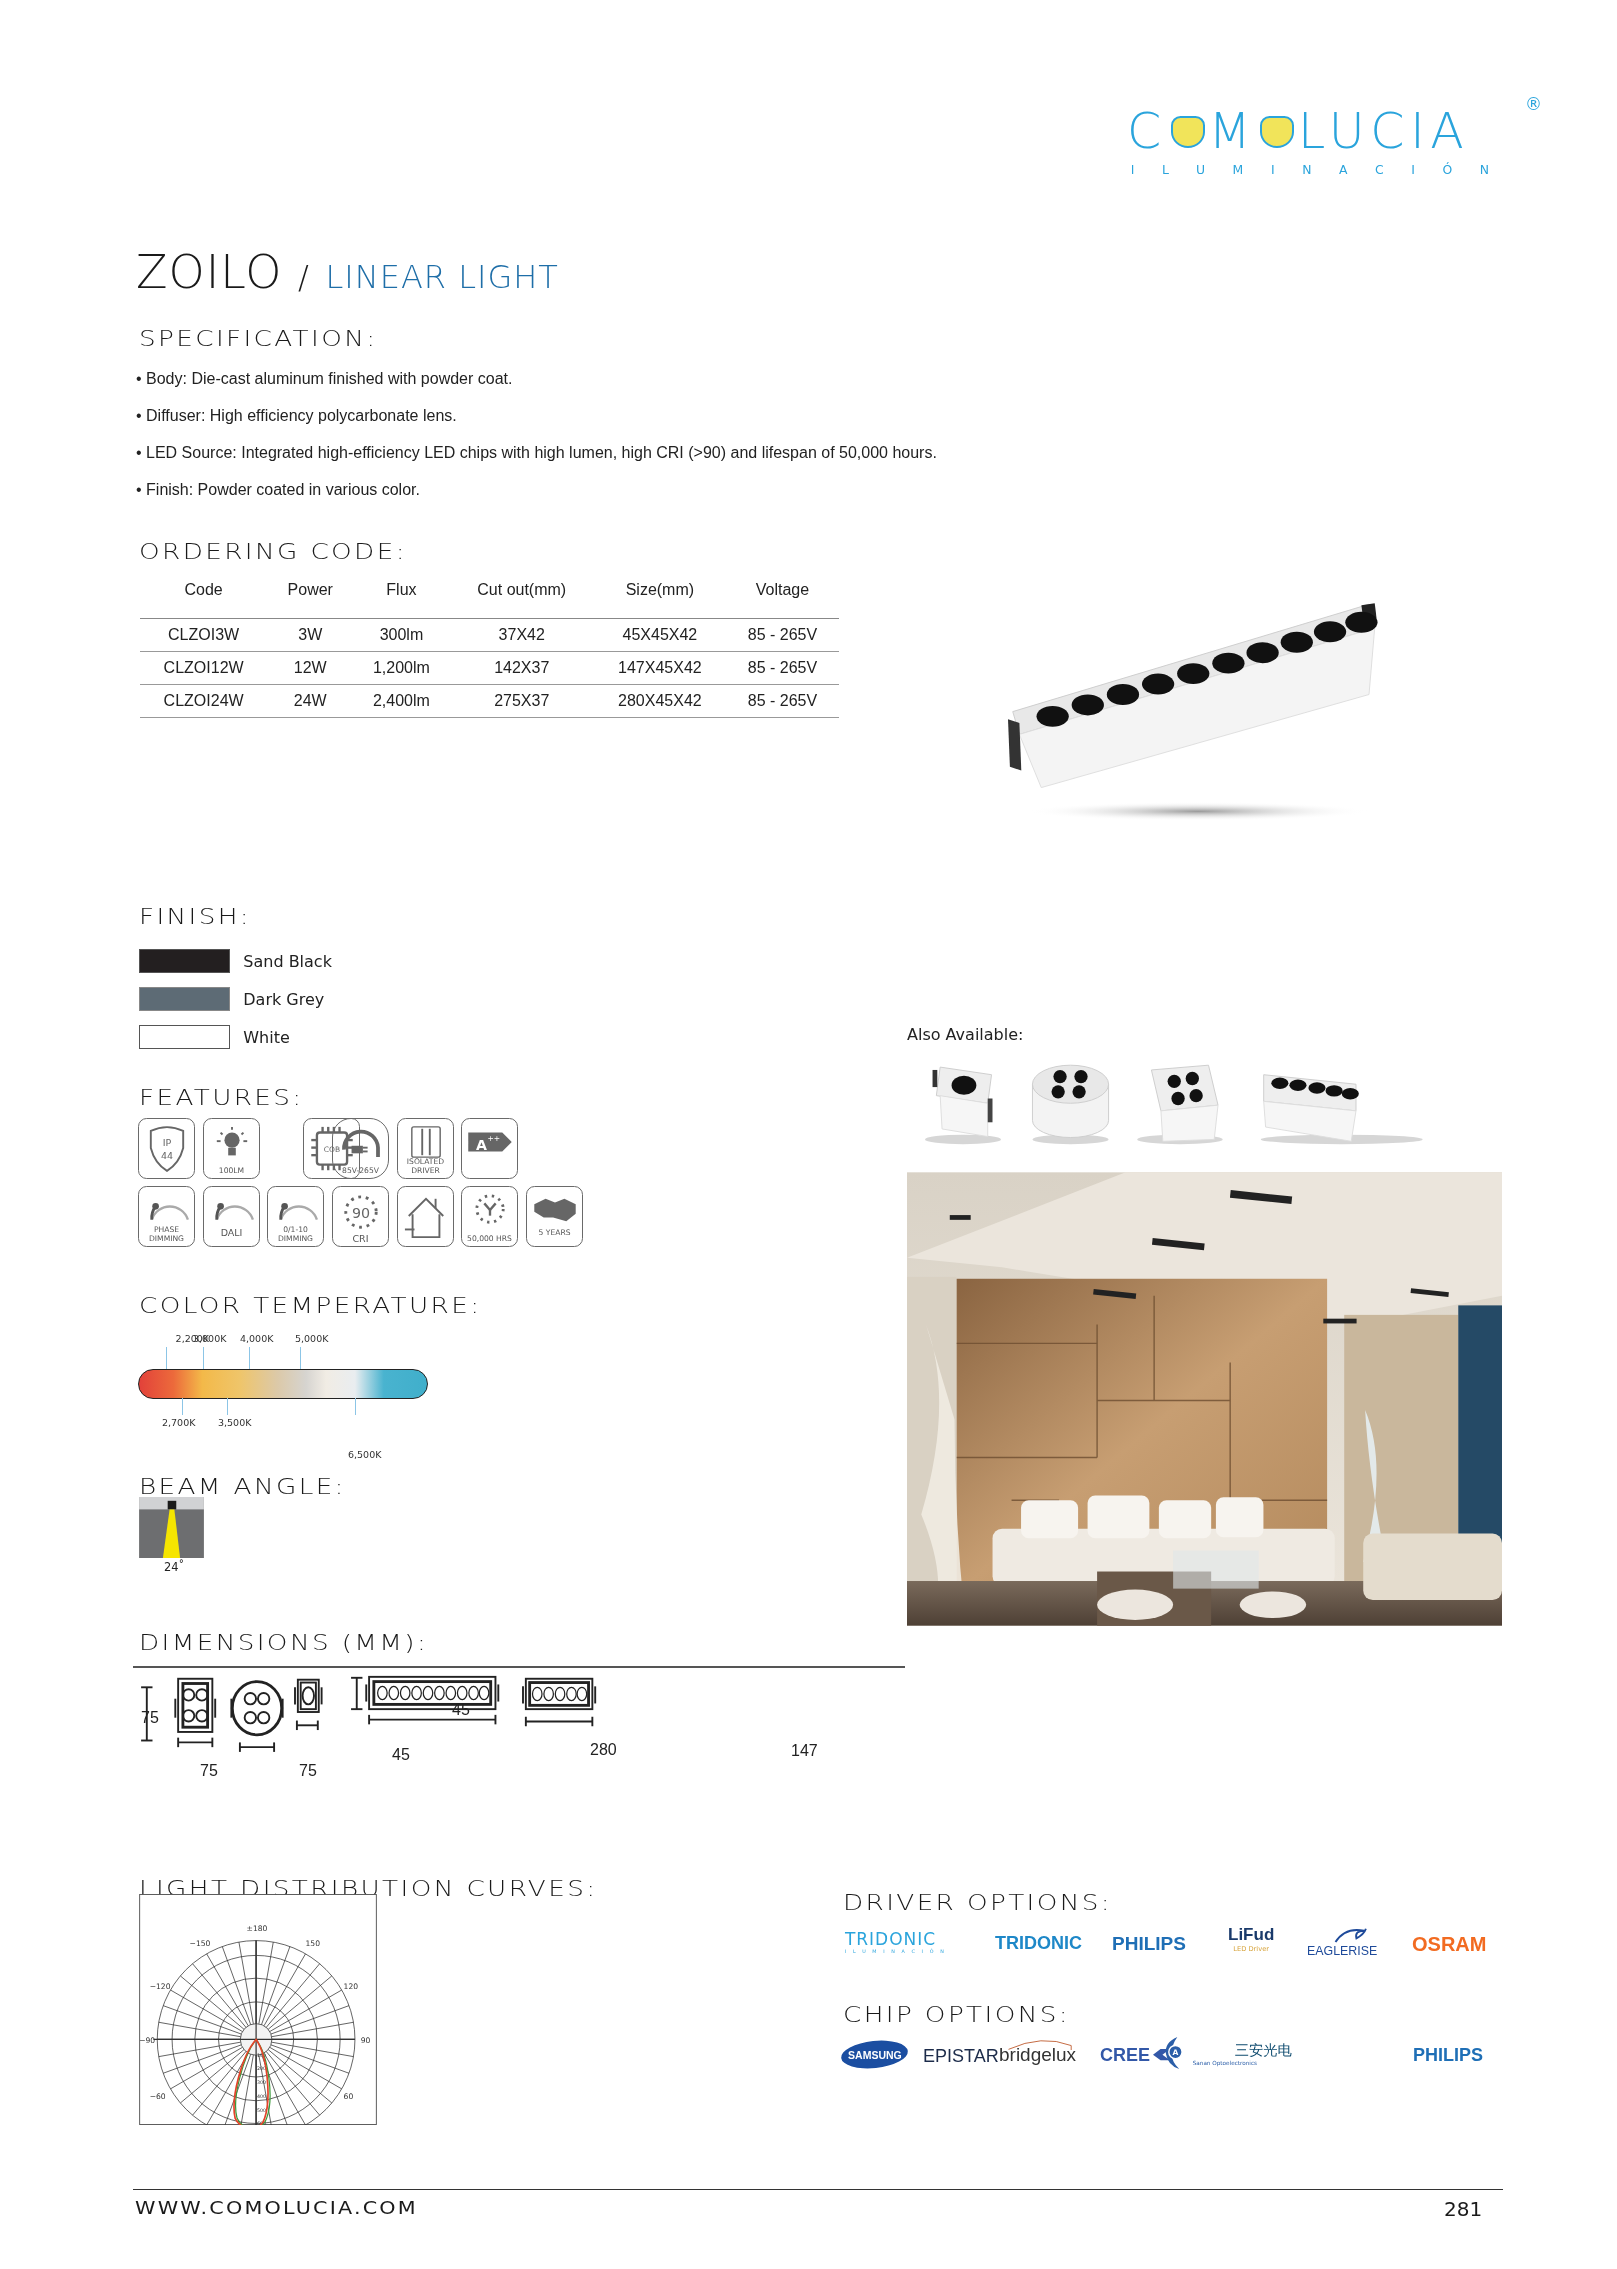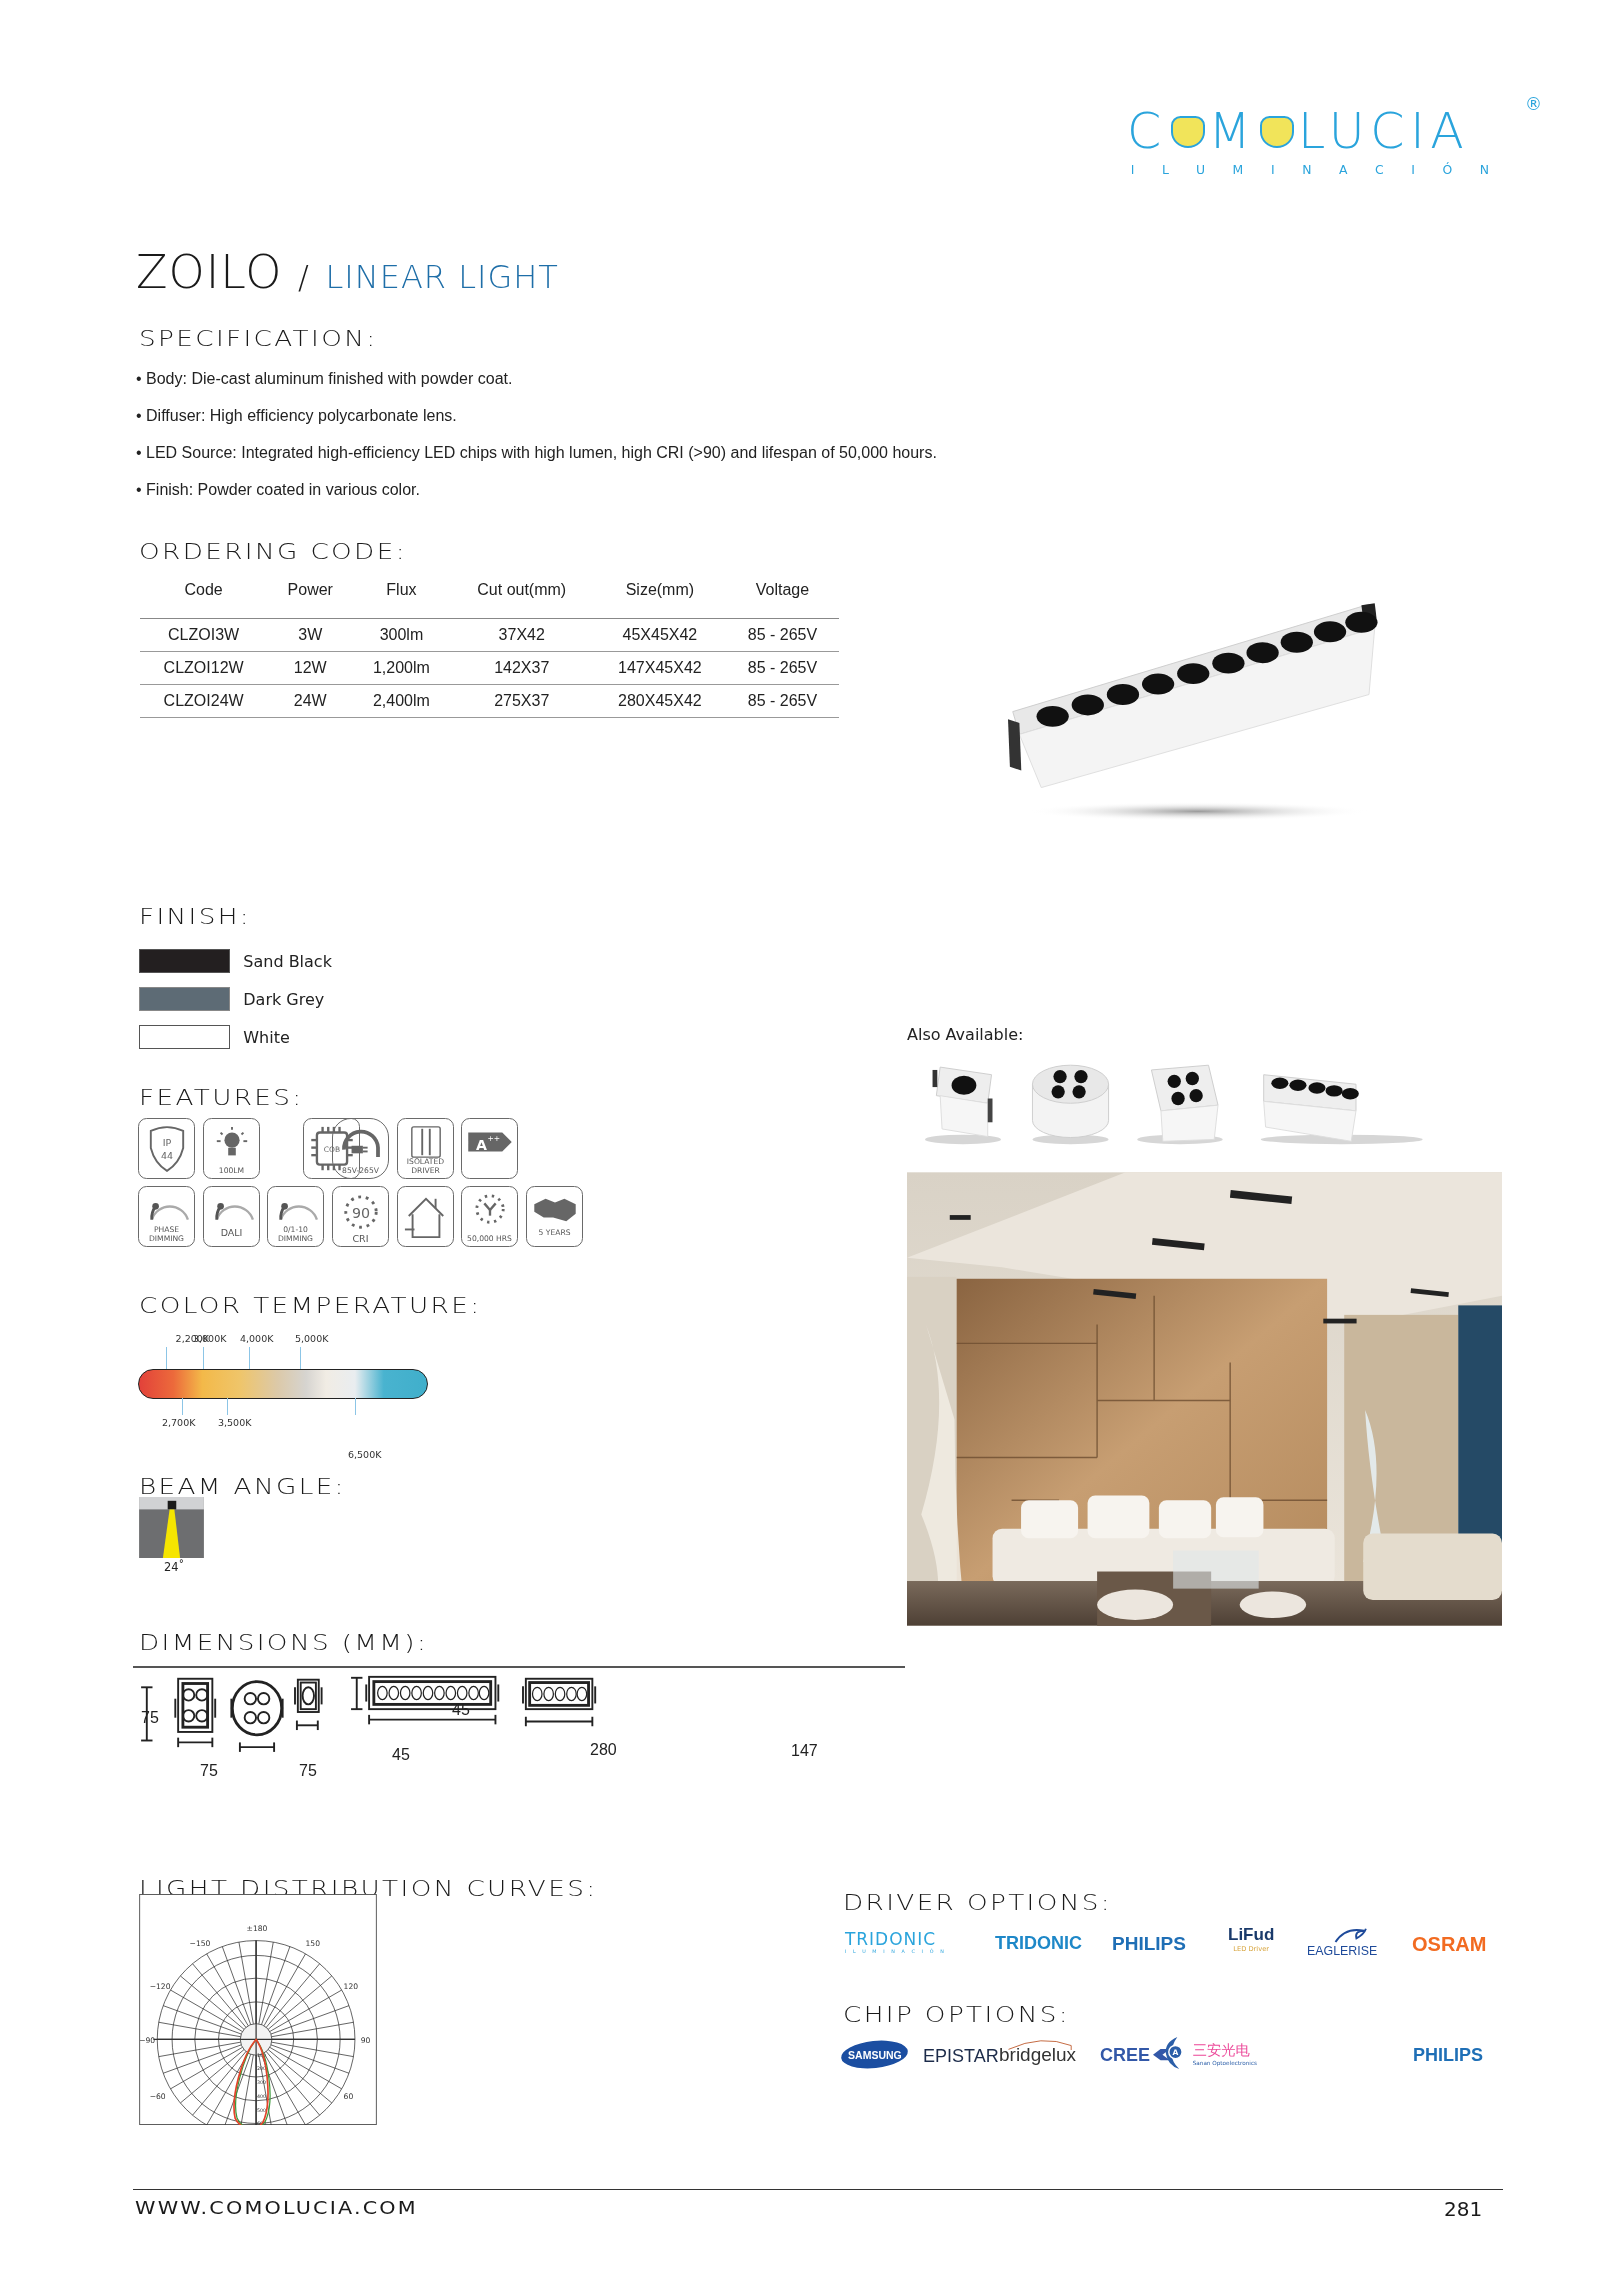--- a/index.html
+++ b/index.html
@@ -605,7 +605,7 @@
         <text x="14" y="21" font-size="8" text-anchor="middle" fill="#fff" font-family="DejaVu Sans, sans-serif" font-weight="bold">A</text>
       </svg>
     <div>
-      <div style="font-family:'DejaVu Serif',serif; font-size:14.3px; color:#ec4899;">三安光电</div>
+      <div style="font-family:'DejaVu Serif',serif; font-size:14.3px; color:#0c4a6e;margin-left:42px;">三安光电</div>
       <div style="font-size:5.7px; color:#2b5ea8;">Sanan Optoelectronics</div>
     </div>
   </div>

